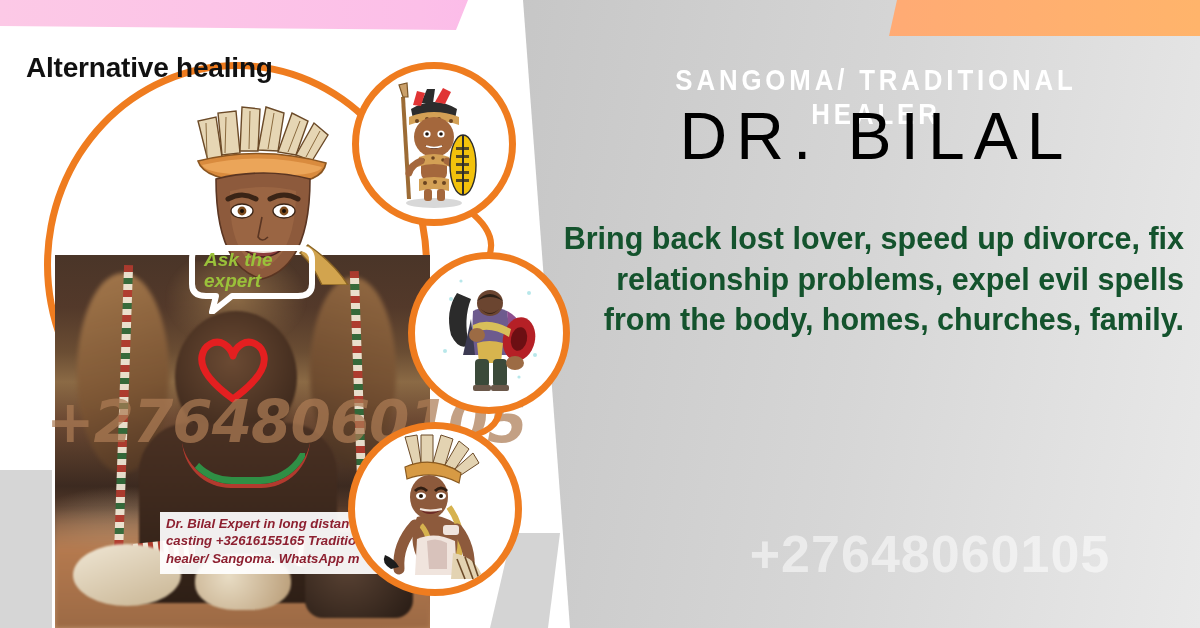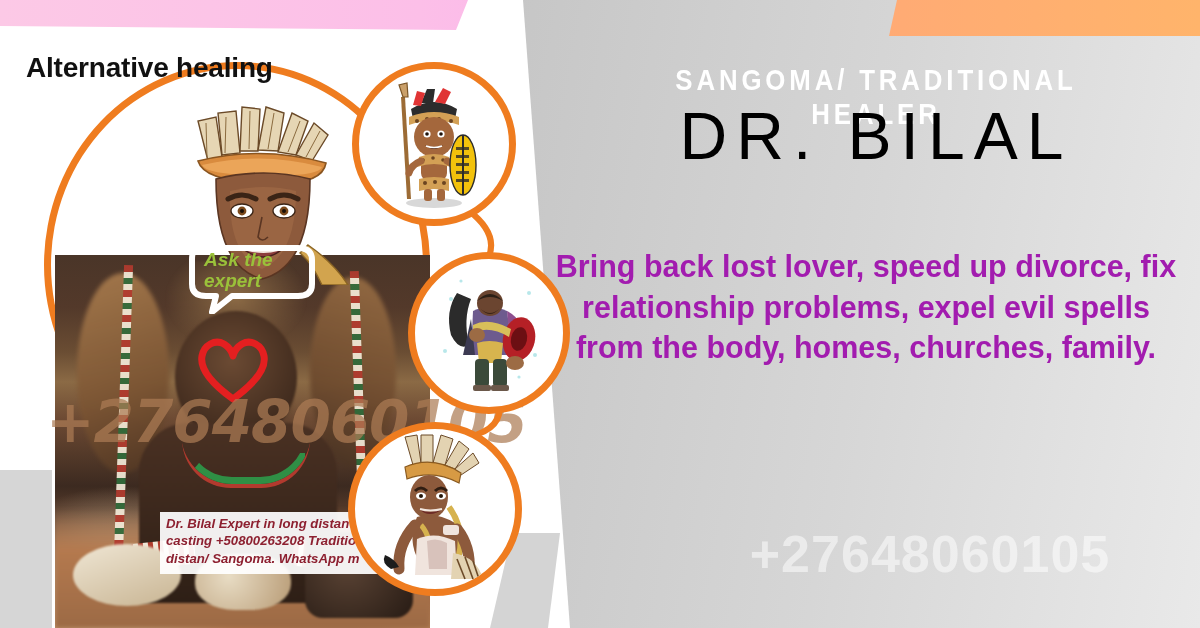--- a/index.html
+++ b/index.html
@@ -189,7 +189,7 @@
   .red-copy{
     position:absolute;left:548px;top:218px;width:636px;
     font-size:30.5px;font-weight:700;line-height:1.33;
-    color:#a21caf;text-align:center;margin-top:28px;
+    color:#14532d;text-align:right;
   }
   .black-copy{
     position:absolute;left:620px;top:444px;width:568px;

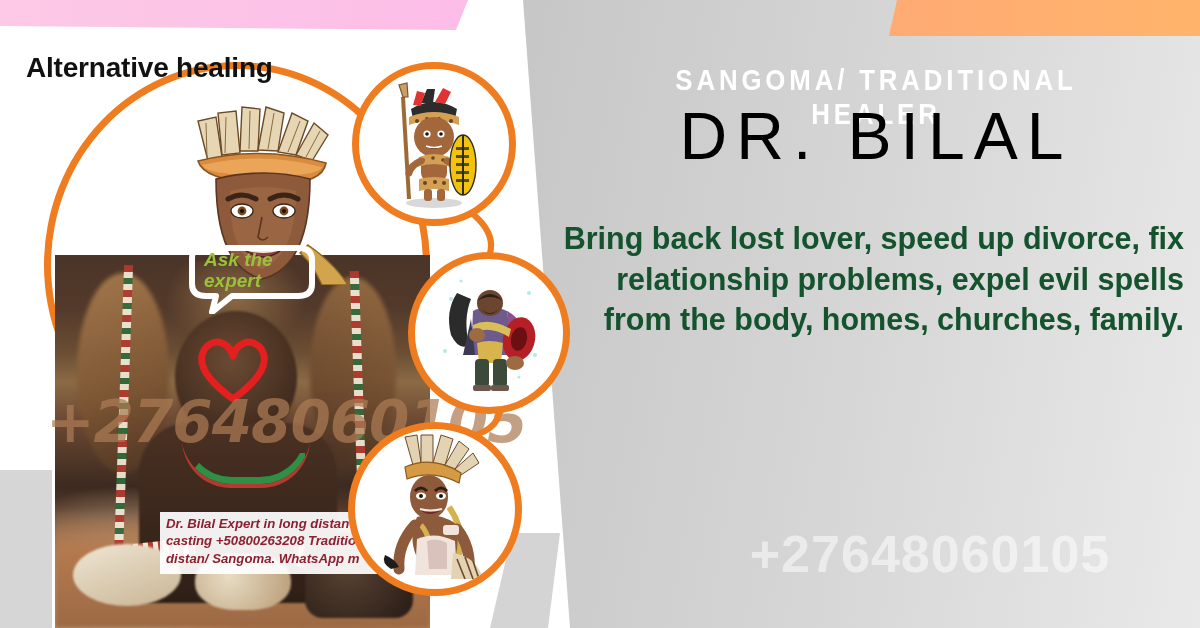--- a/index.html
+++ b/index.html
@@ -291,7 +291,7 @@
 
   <div class="caption">
     <div>Dr. Bilal Expert in long distan</div>
-    <div>casting +50800263208 Traditio</div>
+    <div>casting +32616155165 Traditio</div>
     <div>distan/ Sangoma. WhatsApp m</div>
   </div>
 

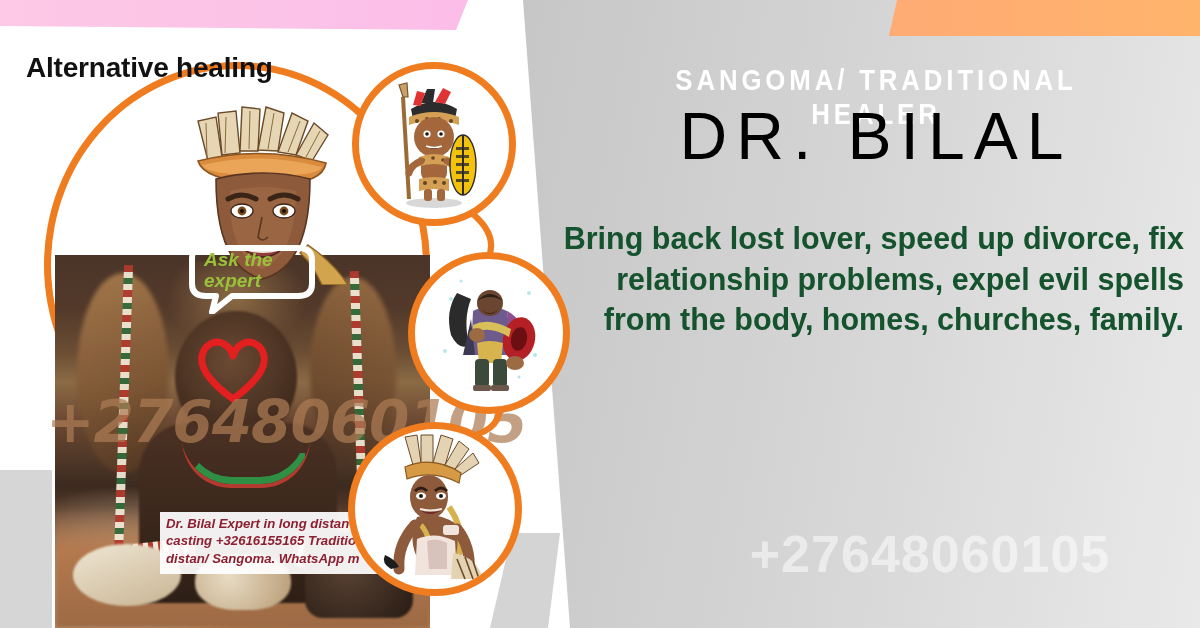--- a/index.html
+++ b/index.html
@@ -292,7 +292,7 @@
   <div class="caption">
     <div>Dr. Bilal Expert in long distan</div>
     <div>casting +32616155165 Traditio</div>
-    <div>distan/ Sangoma. WhatsApp m</div>
+    <div>healer/ Sangoma. WhatsApp m</div>
   </div>
 
   <svg class="connector">

